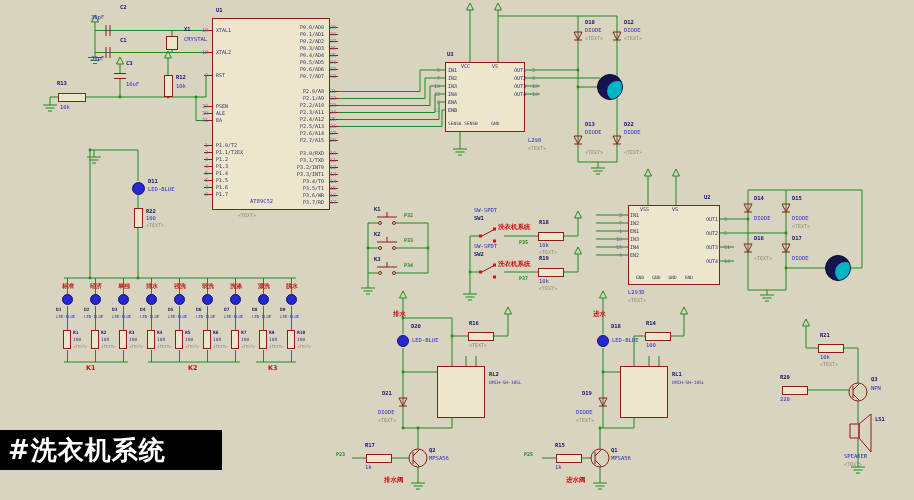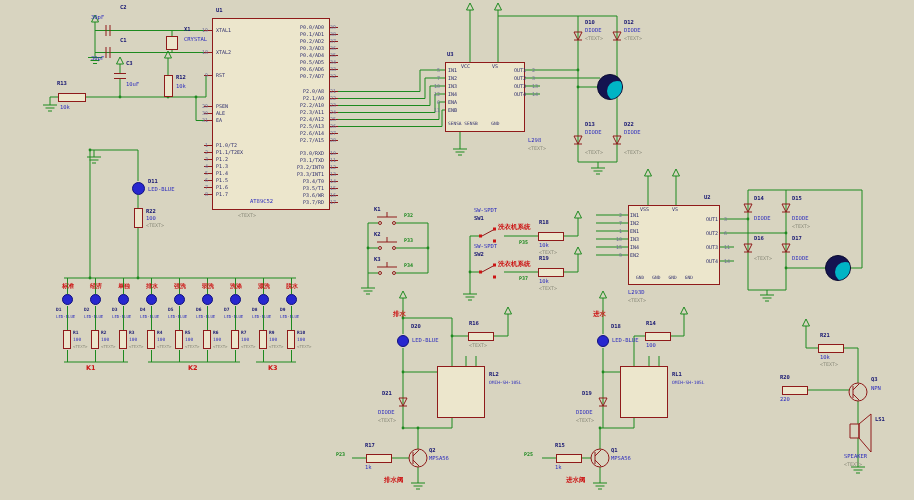--- a/index.html
+++ b/index.html
@@ -714,6 +714,9 @@
   <span class="t val" style="left:844px;top:454px">SPEAKER</span>
   <span class="t ghost" style="left:844px;top:462px">&lt;TEXT&gt;</span>
 
+  <div class="wm">
+    <span>#洗衣机系统</span>
+  </div>
 
 </div>
 

